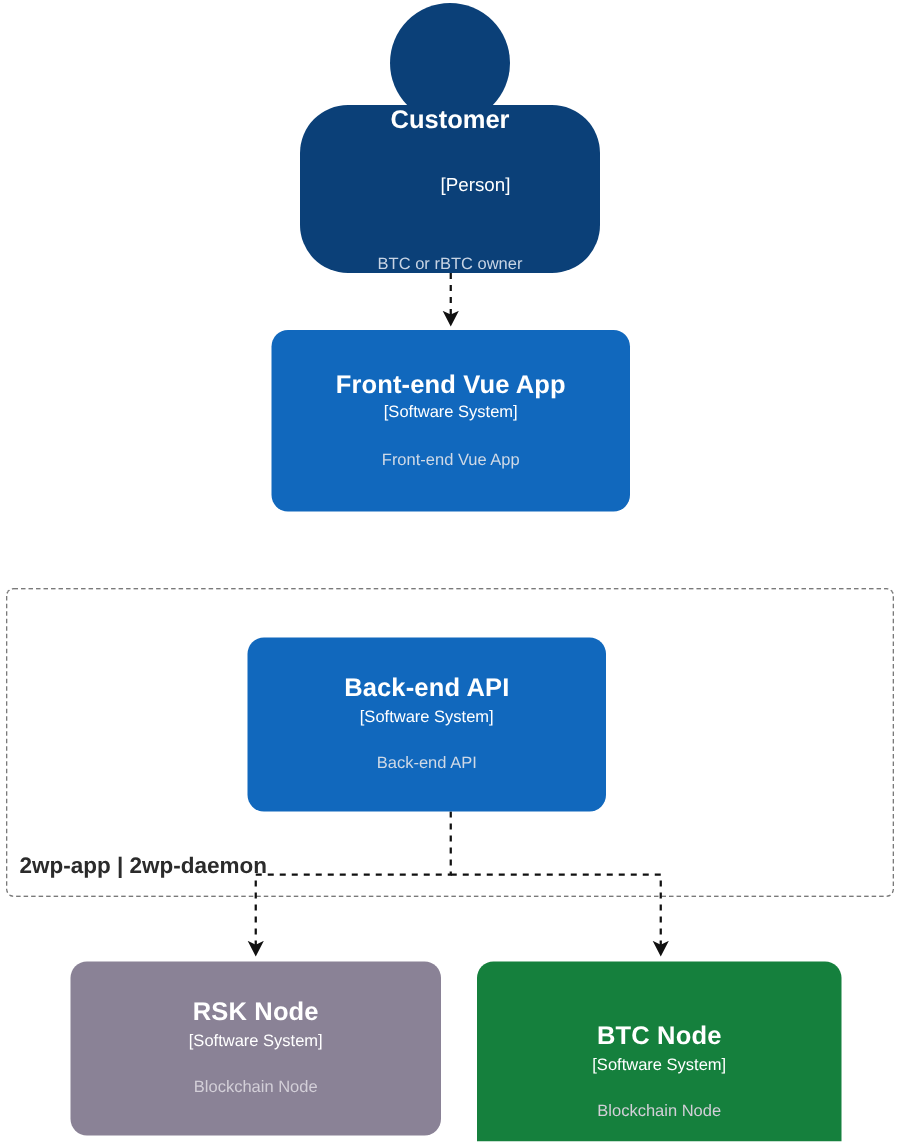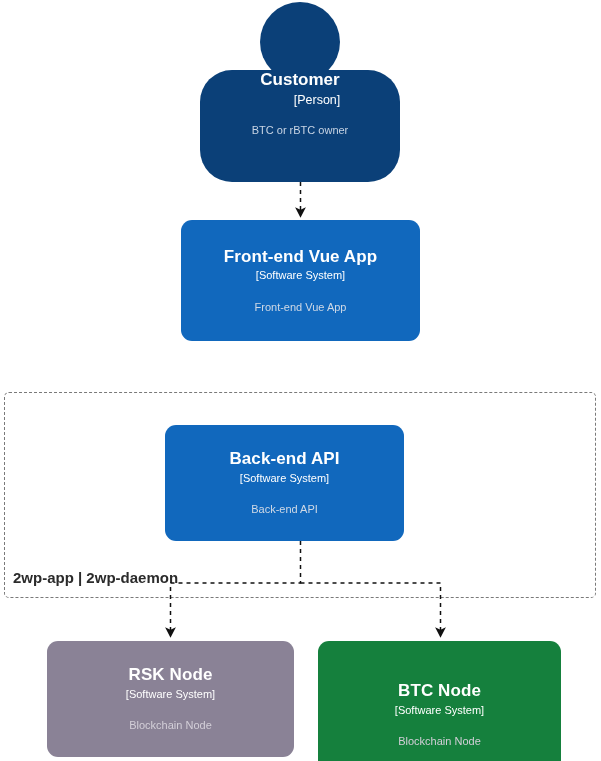--- a/index.html
+++ b/index.html
@@ -82,7 +82,7 @@
     display: flex;
     flex-direction: column;
     align-items: center;
-    justify-content: flex-start;
+    justify-content: space-between;
     text-align: center;
   }
   #person-customer .title {

